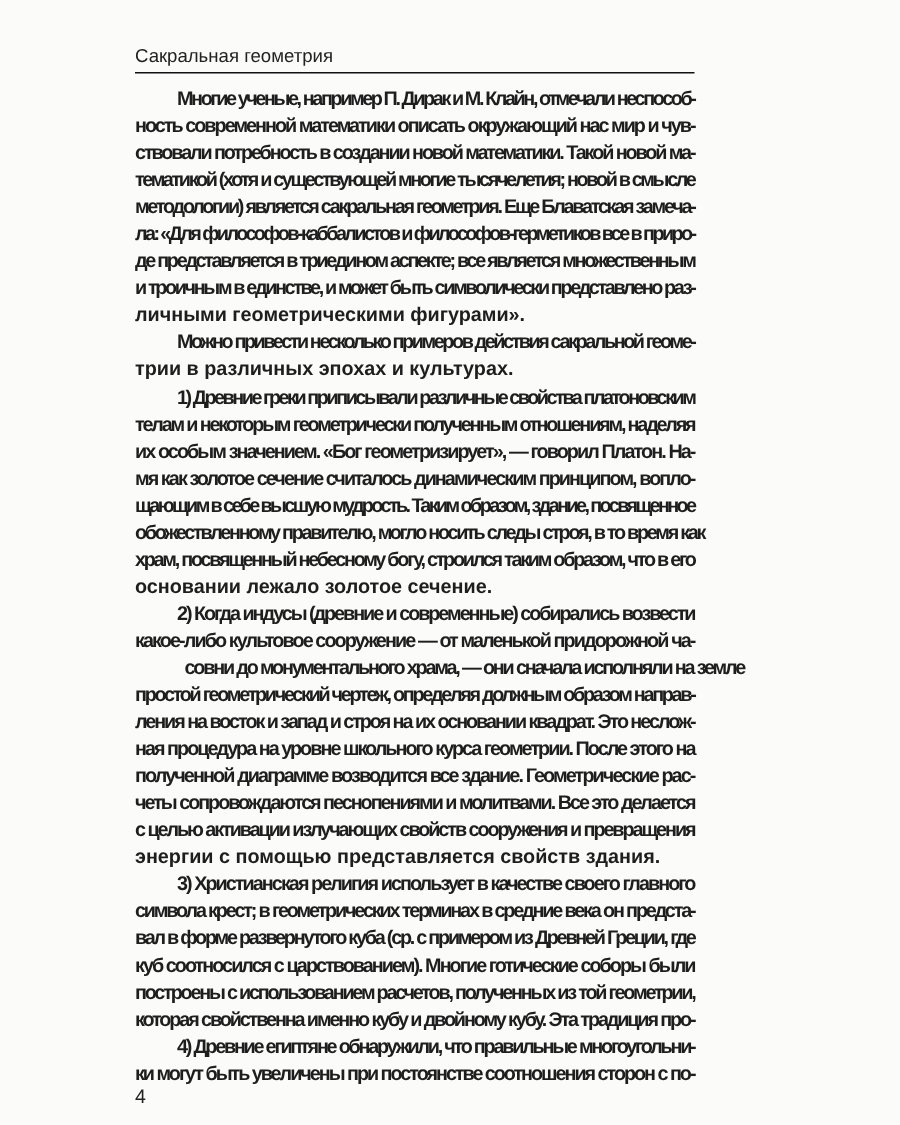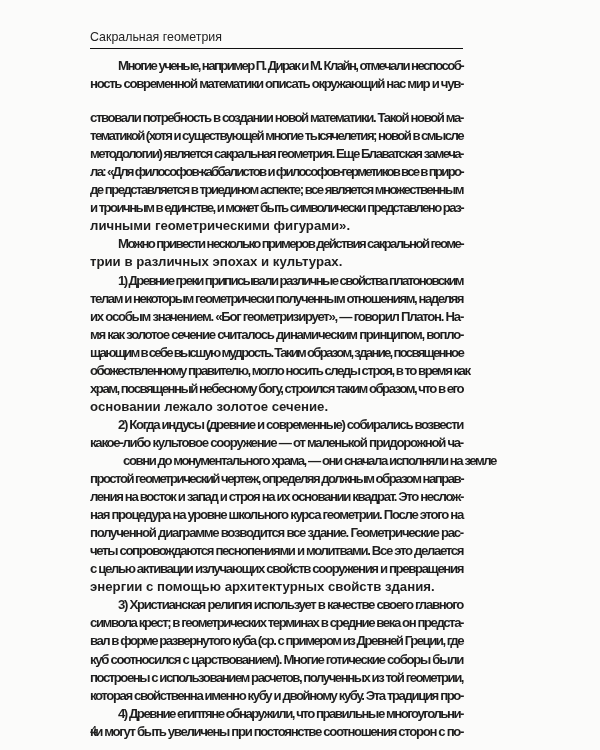--- a/index.html
+++ b/index.html
@@ -39,7 +39,7 @@
   <div class="body-text" id="body-text">
       <span class="line indent" style="letter-spacing: -1.59673px;">Многие ученые, например П. Дирак и М. Клайн, отмечали неспособ-</span>
       <span class="line" style="letter-spacing: -1.31981px;">ность современной математики описать окружающий нас мир и чув-</span>
-      <span class="line" style="letter-spacing: -1.39159px; margin-top: 16px;">ствовали потребность в создании новой математики. Такой новой ма-</span>
+      <span class="line" style="letter-spacing: -1.39159px;">ствовали потребность в создании новой математики. Такой новой ма-</span>
       <span class="line" style="letter-spacing: -1.55385px;">тематикой (хотя и существующей многие тысячелетия; новой в смысле</span>
       <span class="line" style="letter-spacing: -1.50639px;">методологии) является сакральная геометрия. Еще Блаватская замеча-</span>
       <span class="line" style="letter-spacing: -1.72017px;">ла: «Для философов-каббалистов и философов-герметиков все в приро-</span>

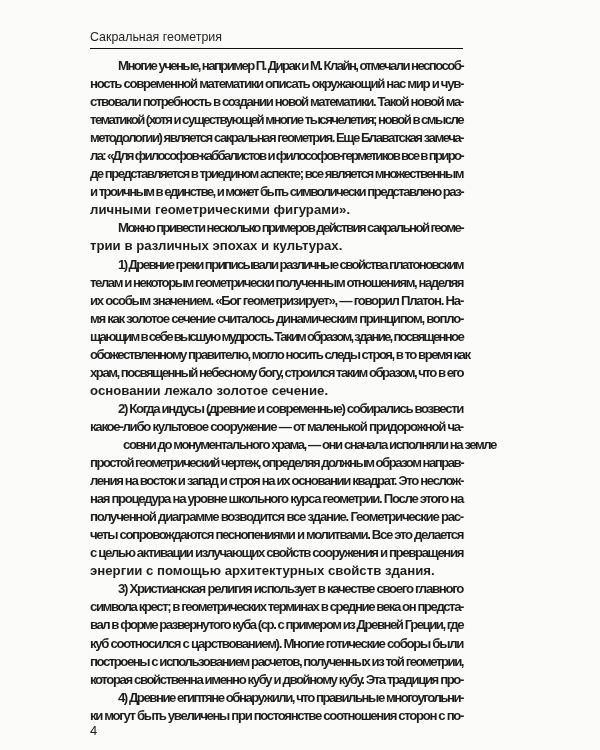--- a/index.html
+++ b/index.html
@@ -65,7 +65,7 @@
       <span class="line" style="letter-spacing: -1.26141px;">полученной диаграмме возводится все здание. Геометрические рас-</span>
       <span class="line" style="letter-spacing: -1.35282px;">четы сопровождаются песнопениями и молитвами. Все это делается</span>
       <span class="line" style="letter-spacing: -1.37269px;">с целью активации излучающих свойств сооружения и превращения</span>
-      <span class="line last">энергии с помощью архитектурных свойств здания.</span>
+      <span class="line last">энергии с помощью представляется свойств здания.</span>
       <span class="line indent" style="letter-spacing: -1.29995px;">3) Христианская религия использует в качестве своего главного</span>
       <span class="line" style="letter-spacing: -1.4354px;">символа крест; в геометрических терминах в средние века он предста-</span>
       <span class="line" style="letter-spacing: -1.48759px;">вал в форме развернутого куба (ср. с примером из Древней Греции, где</span>

